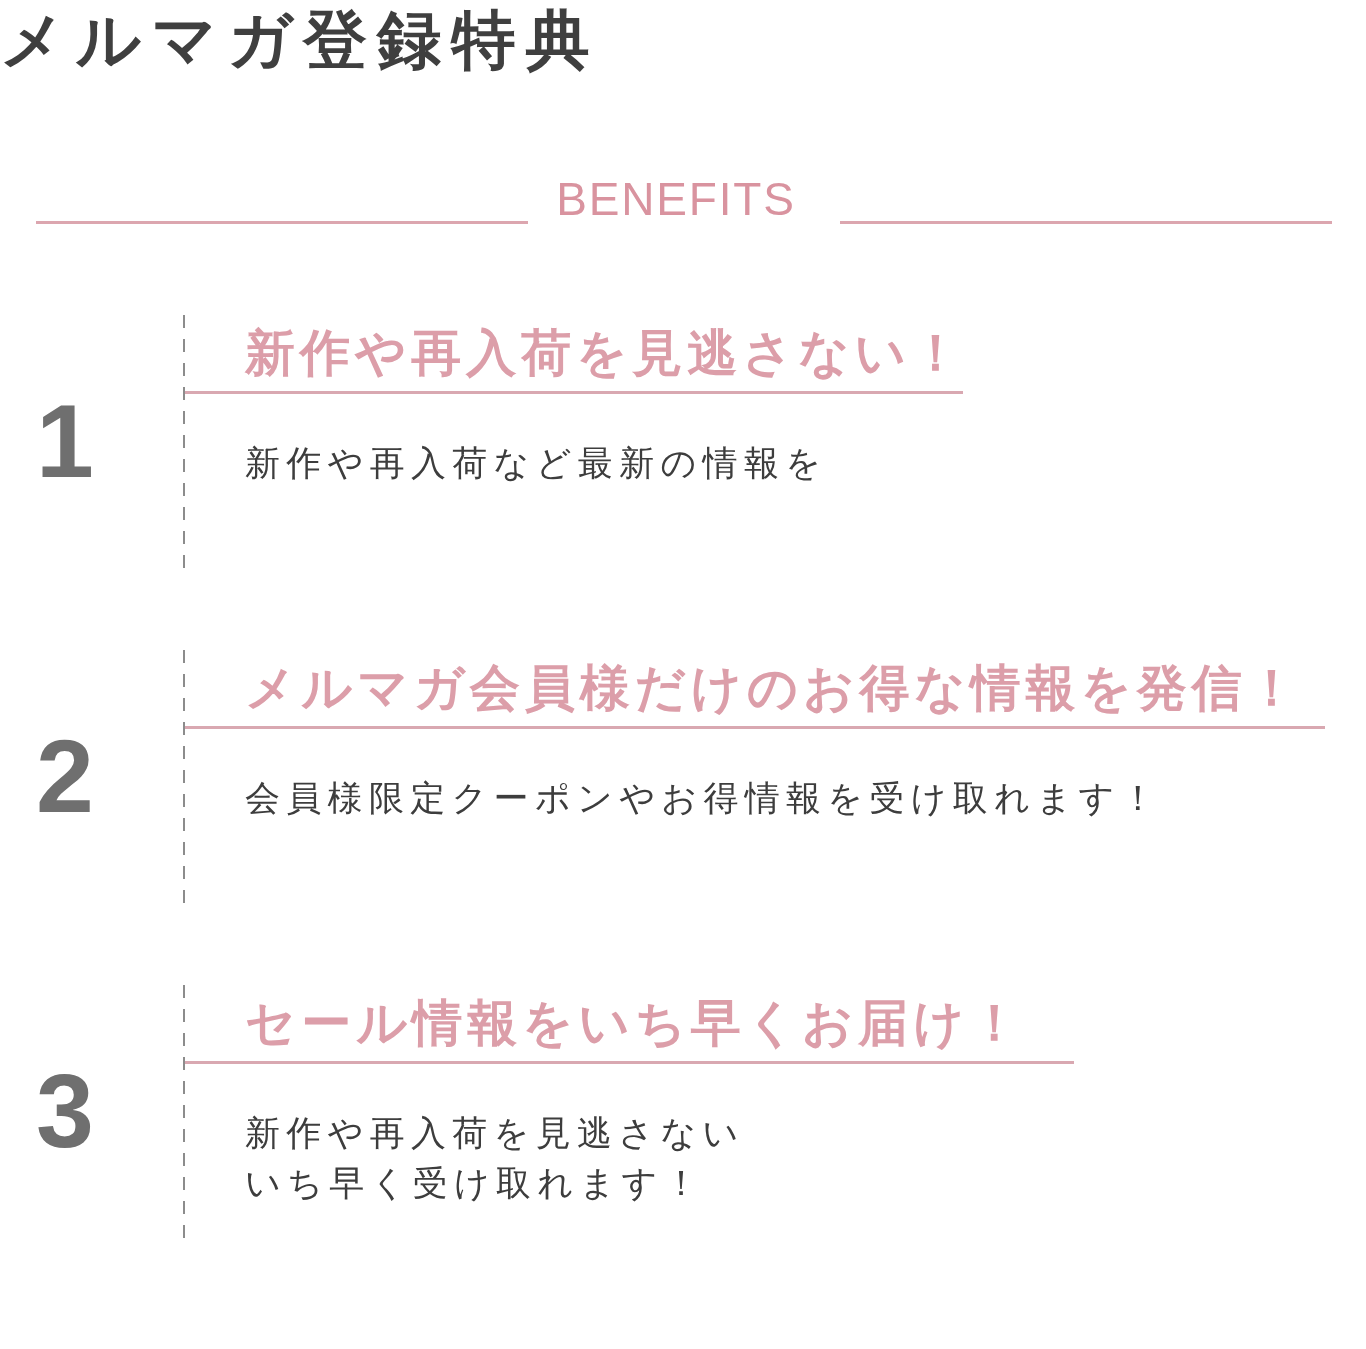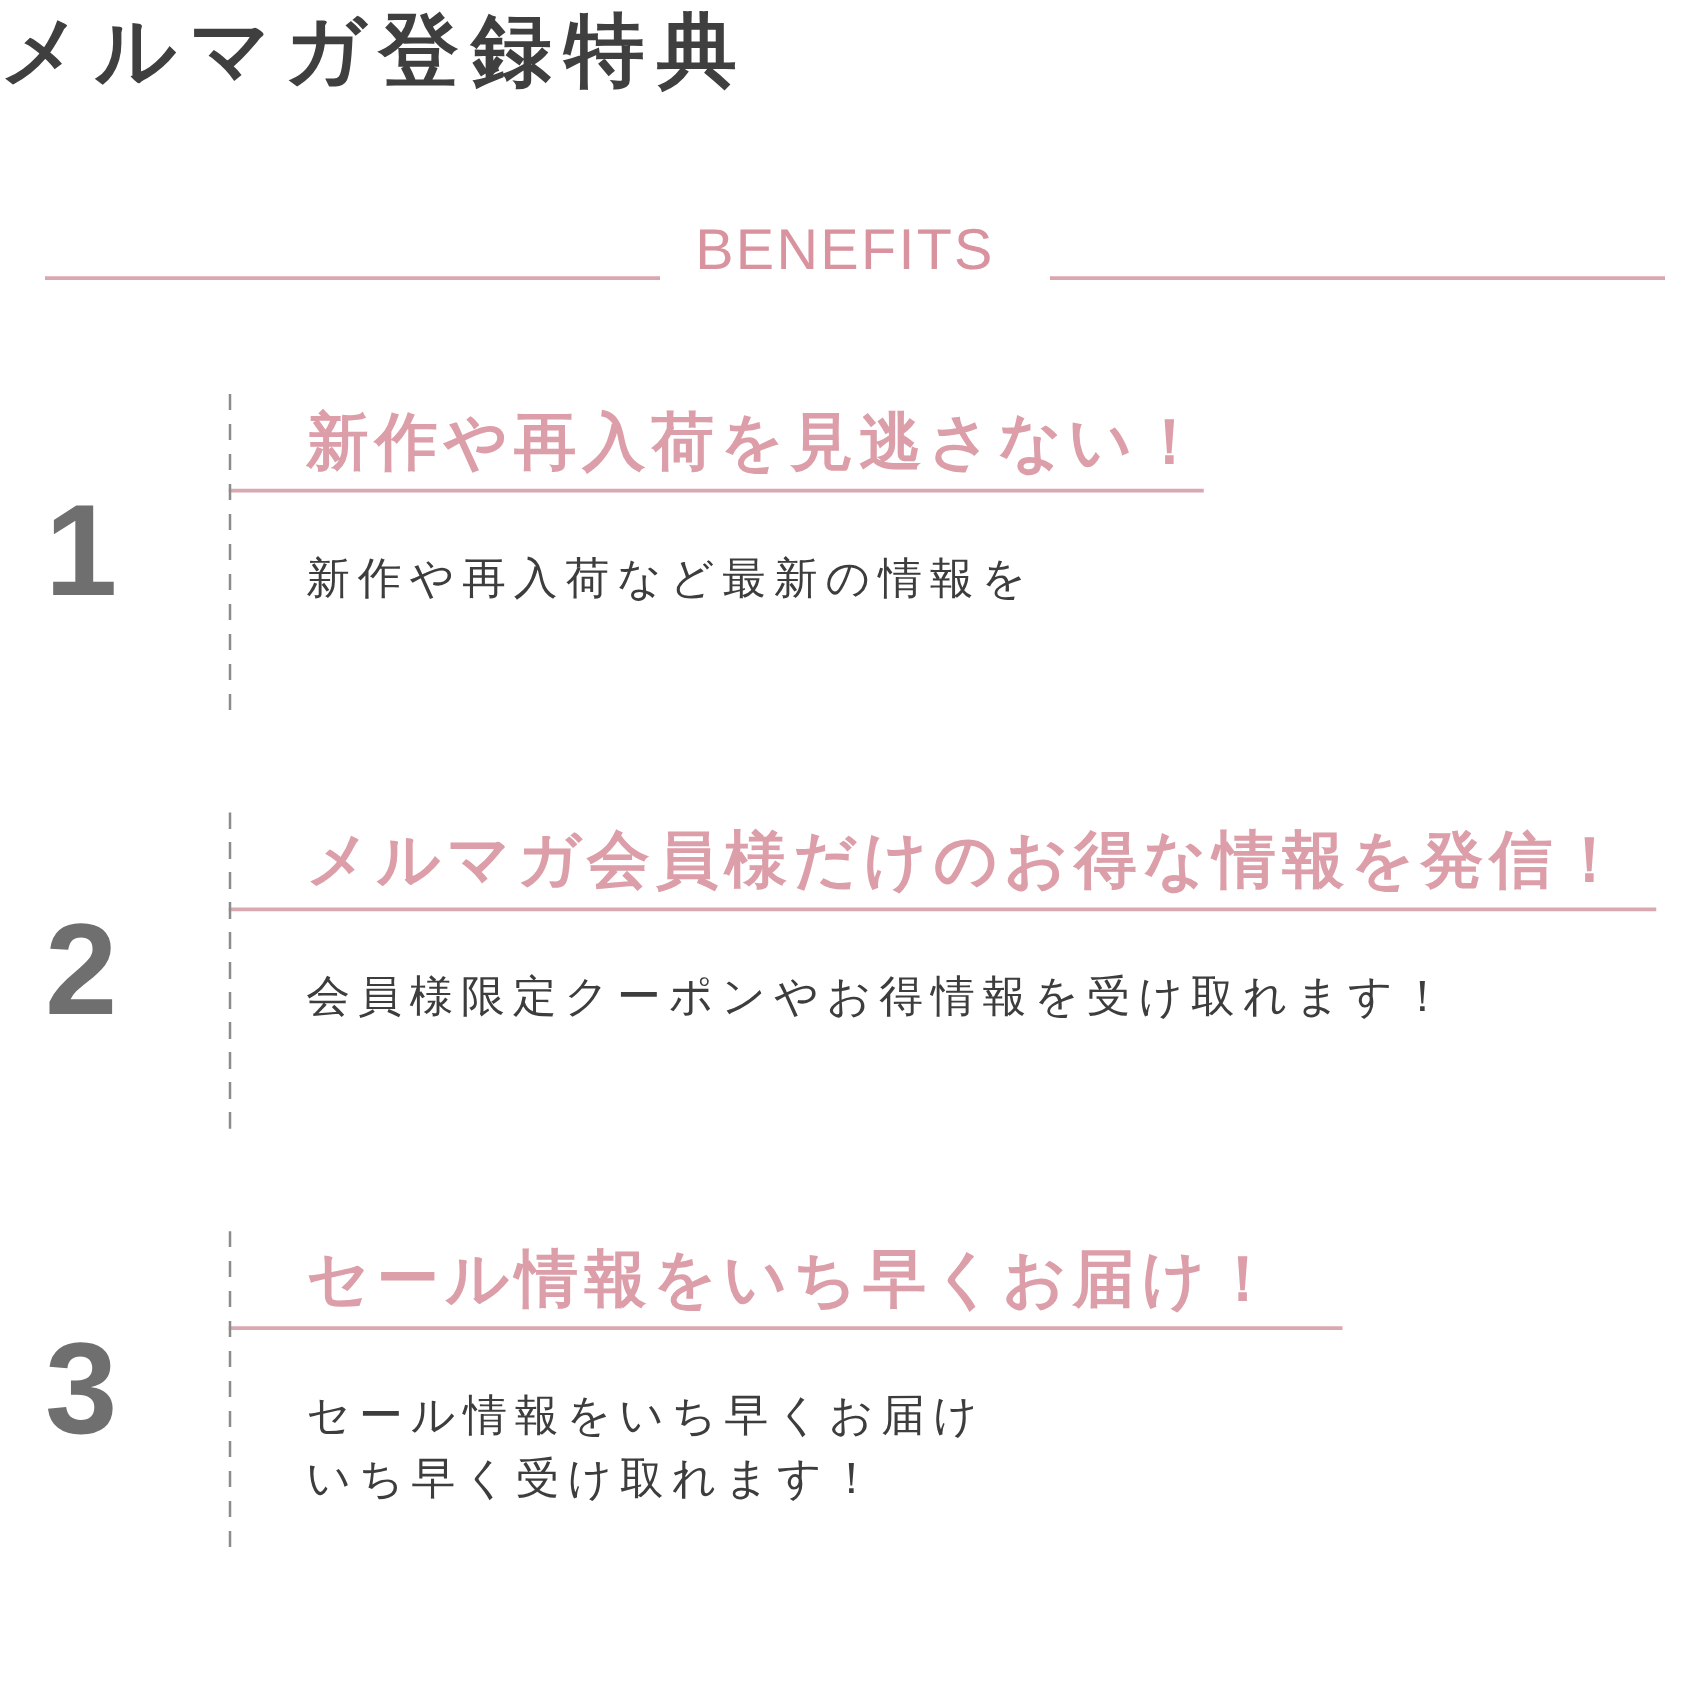--- a/index.html
+++ b/index.html
@@ -160,7 +160,7 @@
     <h2 class="b-title">セール情報をいち早くお届け！</h2>
     <div class="underline u3"></div>
     <p class="b-desc">
-      <span>セール情報をいち早くお届け</span><br>
+      <span>新作や再入荷を見逃さない</span><br>
       <span>いち早く受け取れます！</span>
     </p>
   </div>

